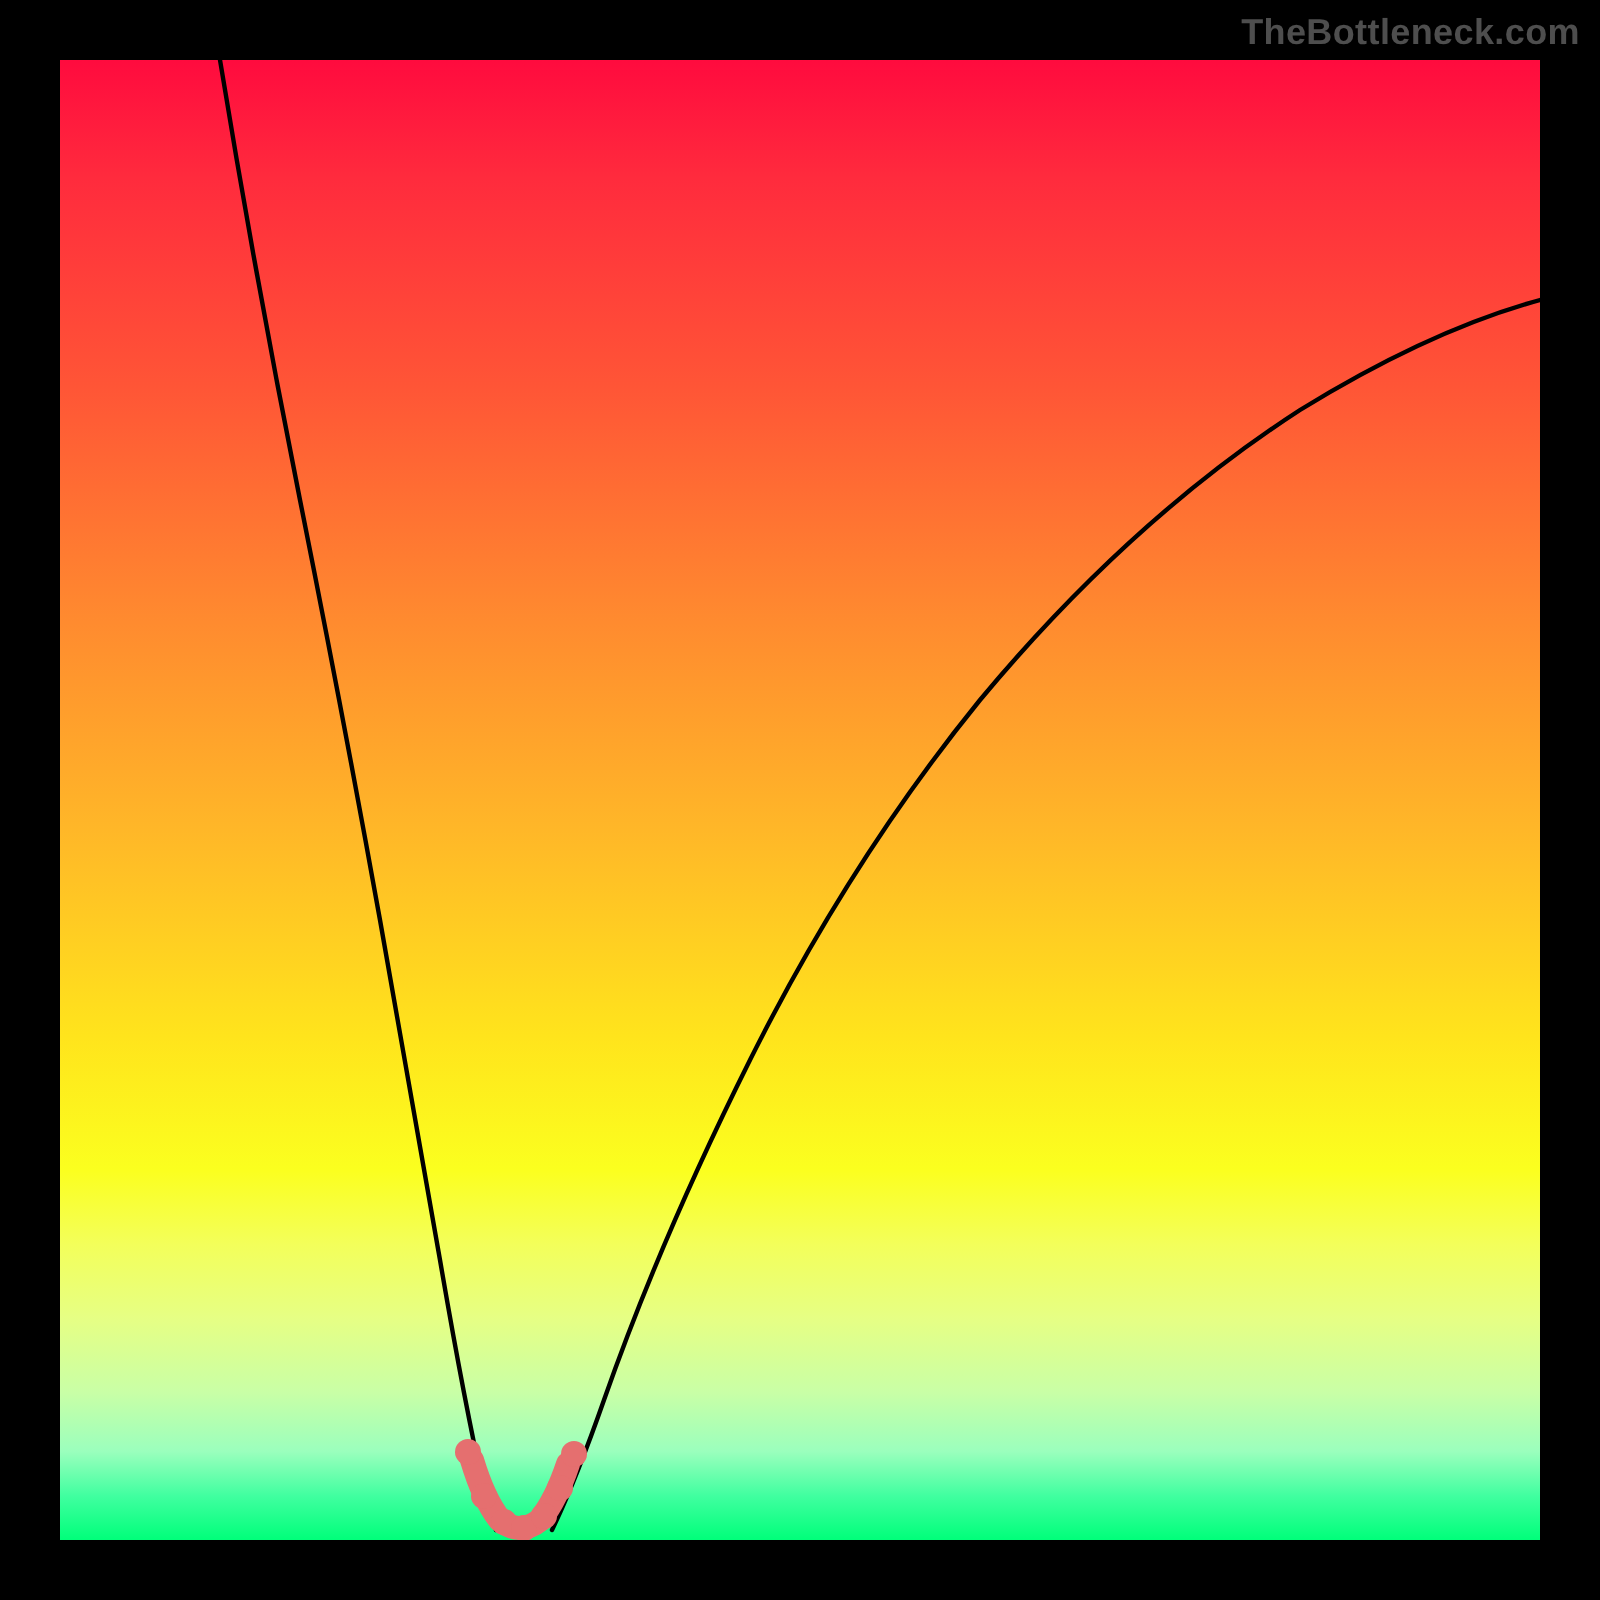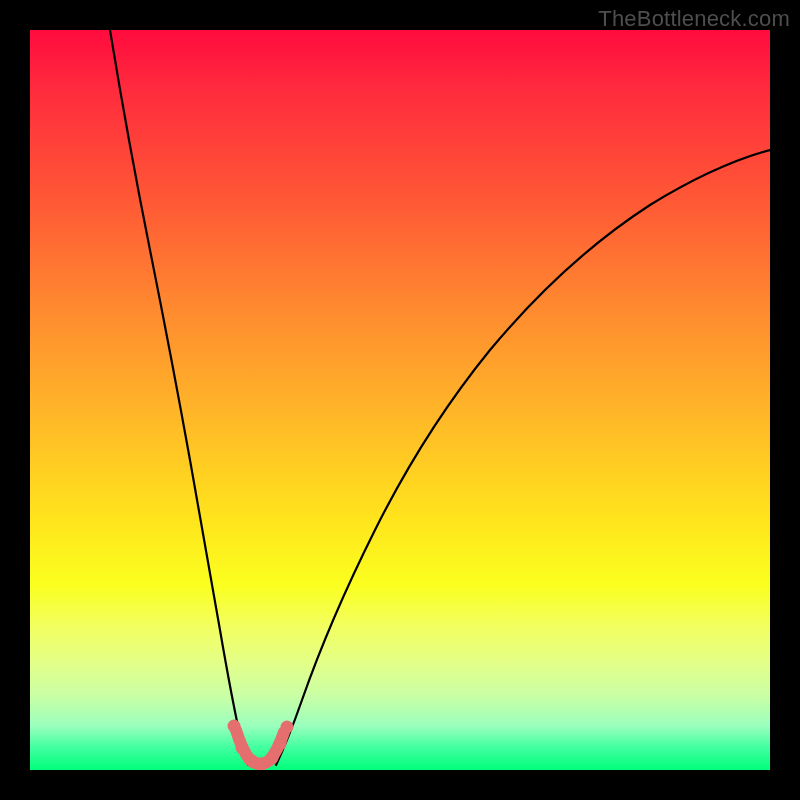--- a/index.html
+++ b/index.html
@@ -44,8 +44,8 @@
     top: 6px;
     right: 10px;
     color: #4e4e4e;
-    font-size: 22px;
-    font-weight: 400;
+    font-size: 18px;
+    font-weight: 700;
     letter-spacing: 0.2px;
     user-select: none;
   }

